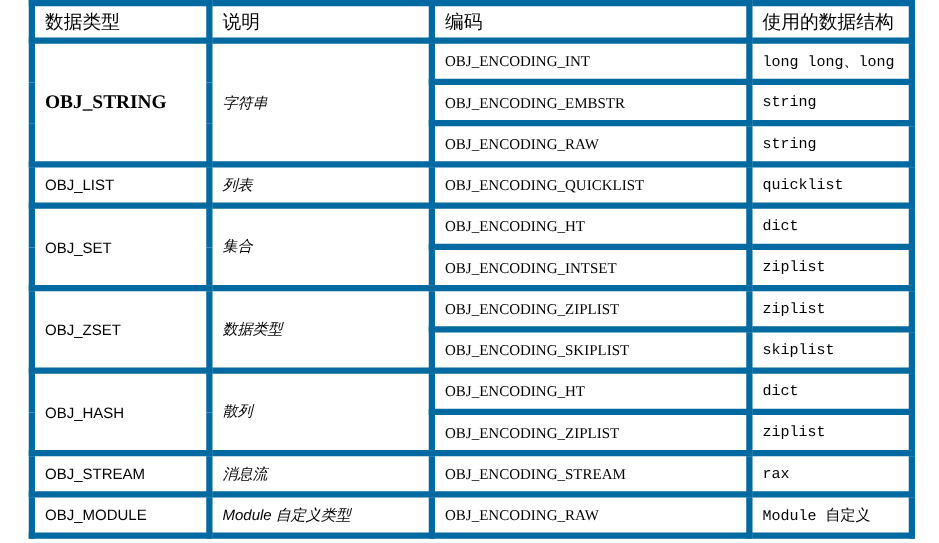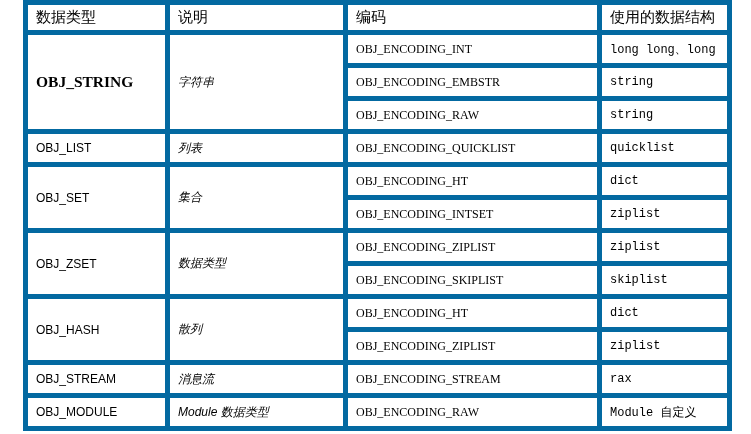--- a/index.html
+++ b/index.html
@@ -148,7 +148,7 @@
 
       <tr>
         <td class="type-cell">OBJ_MODULE</td>
-        <td class="desc-cell">Module 数据类型</td>
+        <td class="desc-cell">Module 自定义类型</td>
         <td class="enc-cell">OBJ_ENCODING_RAW</td>
         <td class="ds-cell">Module 自定义</td>
       </tr>

